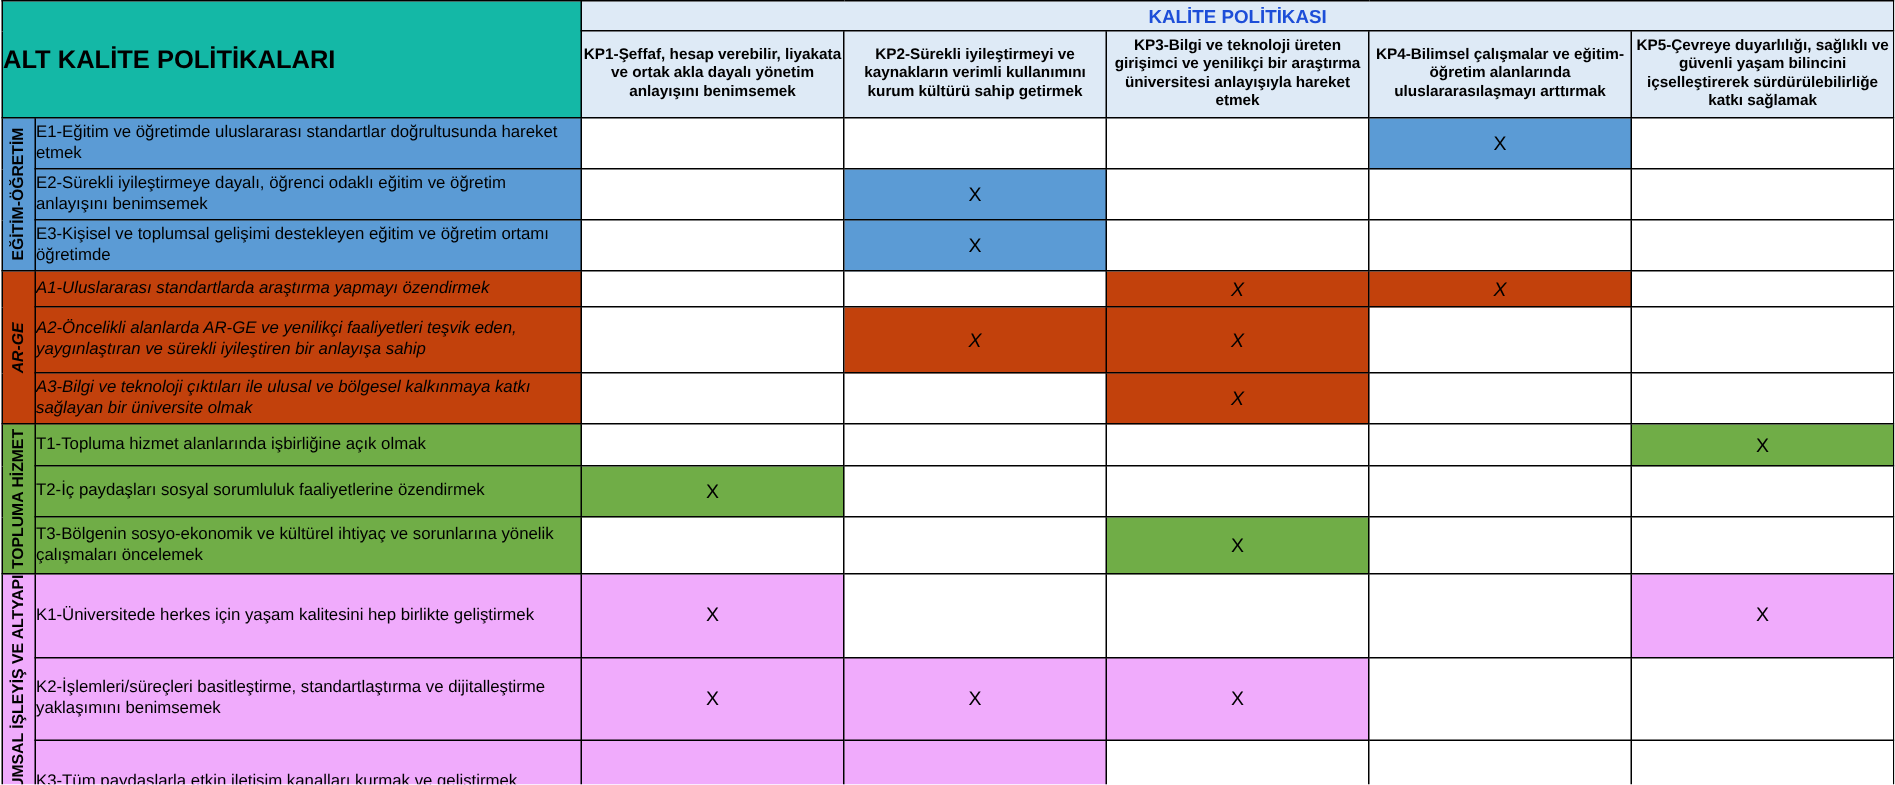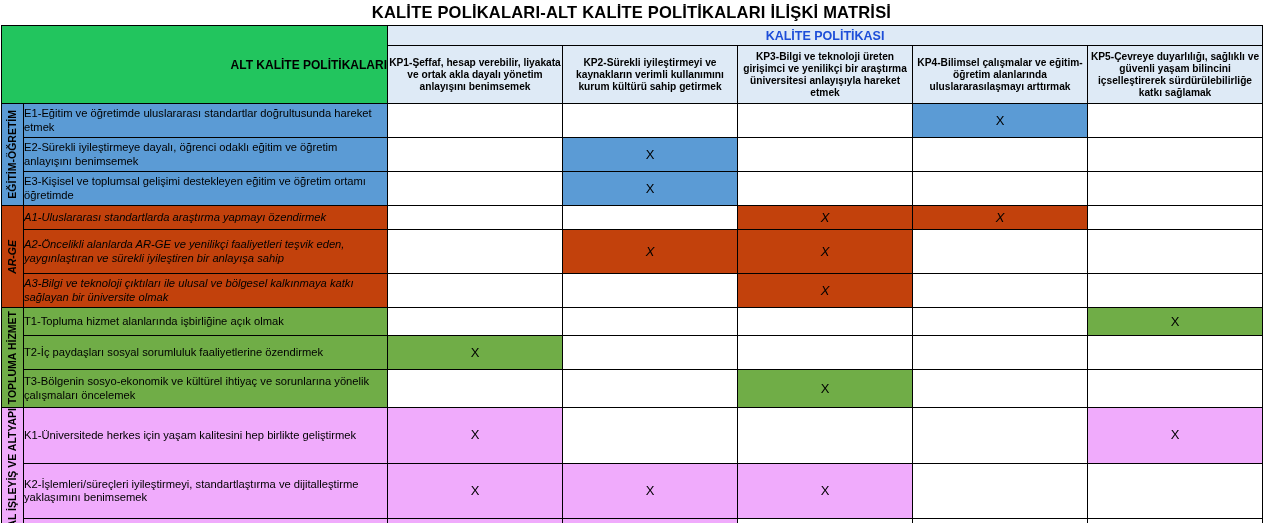--- a/index.html
+++ b/index.html
@@ -108,7 +108,6 @@
 
 <div id="page">
 
-  <div id="doc-title">KALİTE POLİKALARI-ALT KALİTE POLİTİKALARI İLİŞKİ MATRİSİ</div>
 
   <table class="matrix">
     <colgroup>

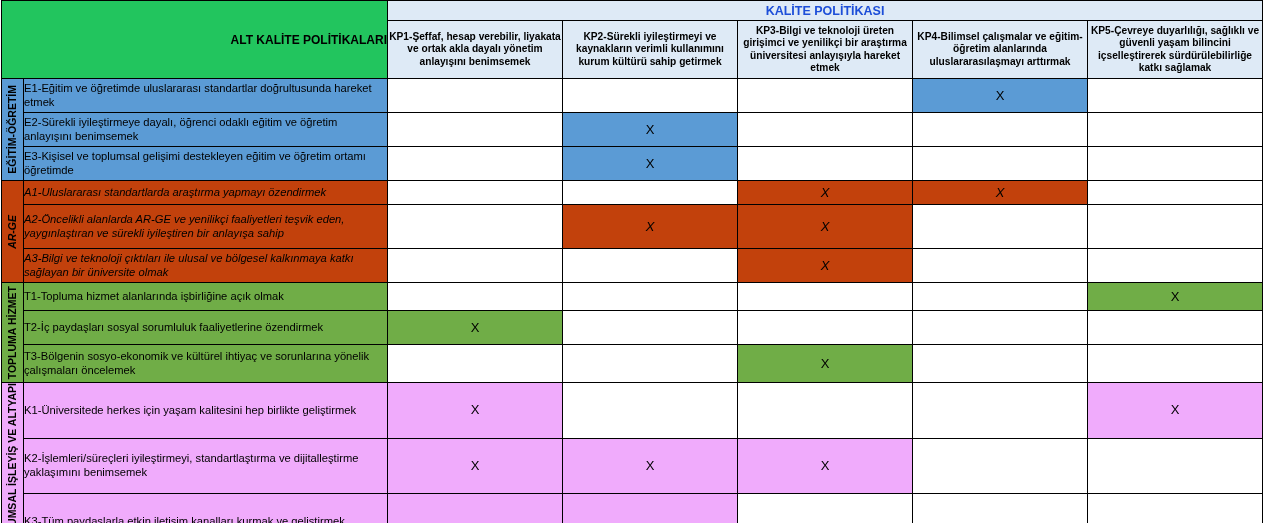--- a/index.html
+++ b/index.html
@@ -37,10 +37,10 @@
   }
   
   .hdr-left {
-    background: #22c55e;
-    font-weight: bold;
-    font-size: 12px;
-    text-align: right;
+    background: #14b8a6;
+    font-weight: bold;
+    font-size: 17px;
+    text-align: left;
     color: #000;
     height: 78px;
   }

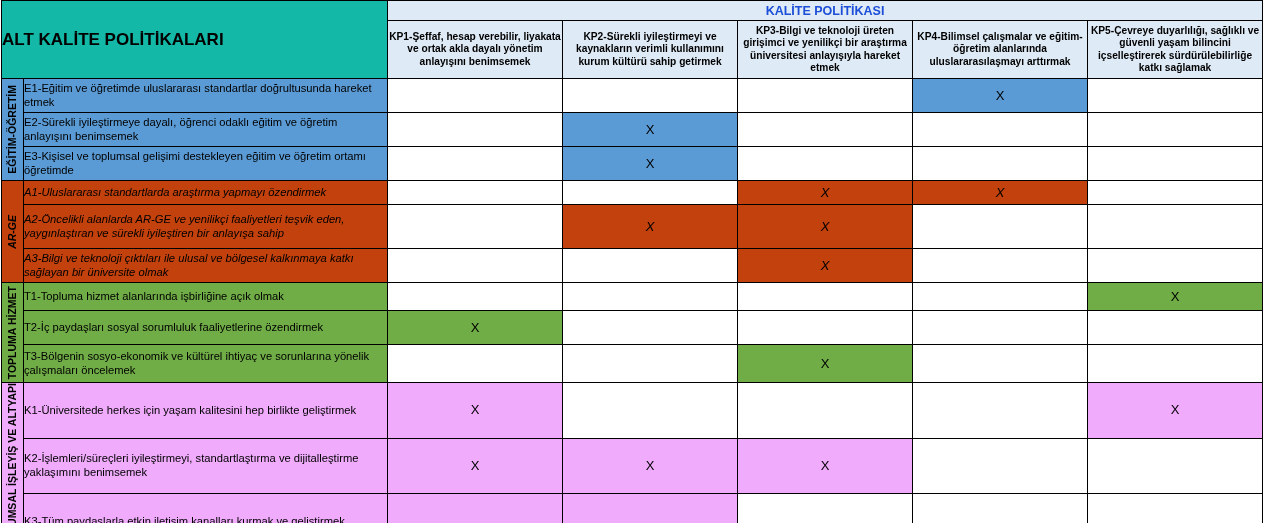--- a/index.html
+++ b/index.html
@@ -226,7 +226,7 @@
           <td class="cell g-kur"><span class="mark">X</span></td>
         </tr>
         <tr style="height: 34px;">
-          <td class="row-label g-kur">K2-İşlemleri/süreçleri iyileştirmeyi, standartlaştırma ve dijitalleştirme yaklaşımını benimsemek</td>
+          <td class="row-label g-kur">K2-İşlemleri/süreçleri basitleştirme, standartlaştırma ve dijitalleştirme yaklaşımını benimsemek</td>
           <td class="cell g-kur"><span class="mark">X</span></td>
           <td class="cell g-kur"><span class="mark">X</span></td>
           <td class="cell g-kur"><span class="mark">X</span></td>

